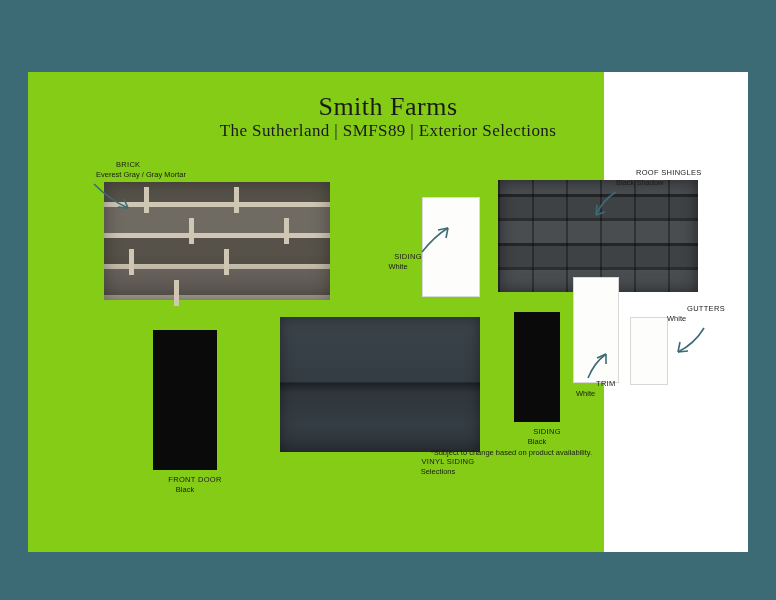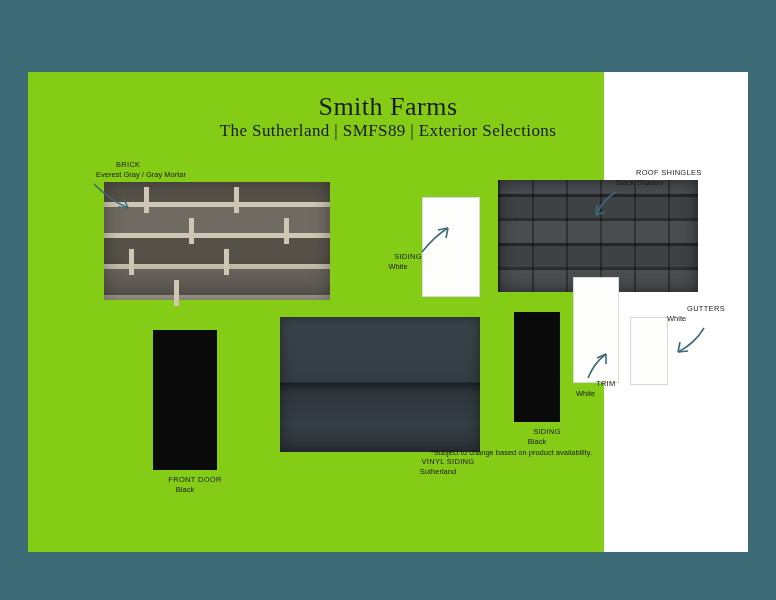--- a/index.html
+++ b/index.html
@@ -248,7 +248,7 @@
     <div class="swatch siding"></div>
     <div class="lbl center" style="left:360px; top:385px; width:100px;">
       <div class="l1">VINYL SIDING</div>
-      <div class="l2">Sutherland</div>
+      <div class="l2">Selections</div>
     </div>
 
     <div class="swatch black-sw frontdoor"></div>

